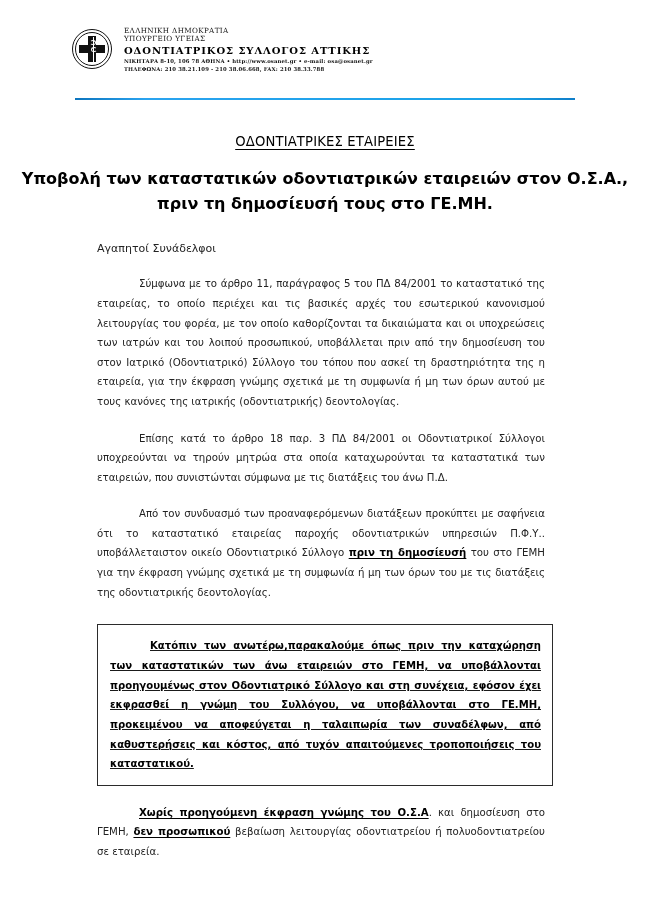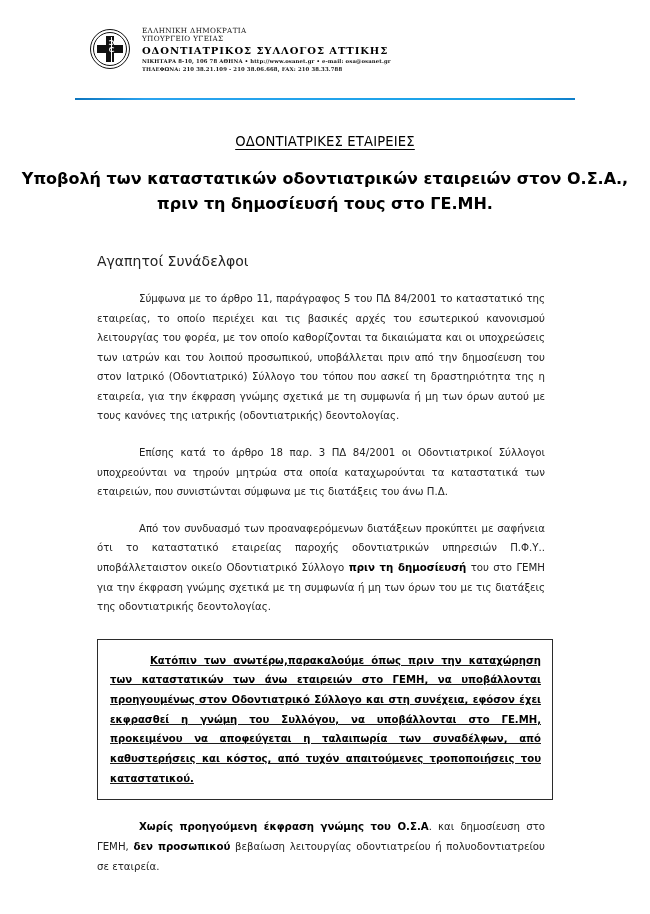--- a/index.html
+++ b/index.html
@@ -28,7 +28,7 @@
   .letterhead {
     display: flex;
     align-items: flex-start;
-    padding: 26px 0 0 88px;
+    padding: 26px 0 0 70px;
     height: 58px;
   }
   .emblem {

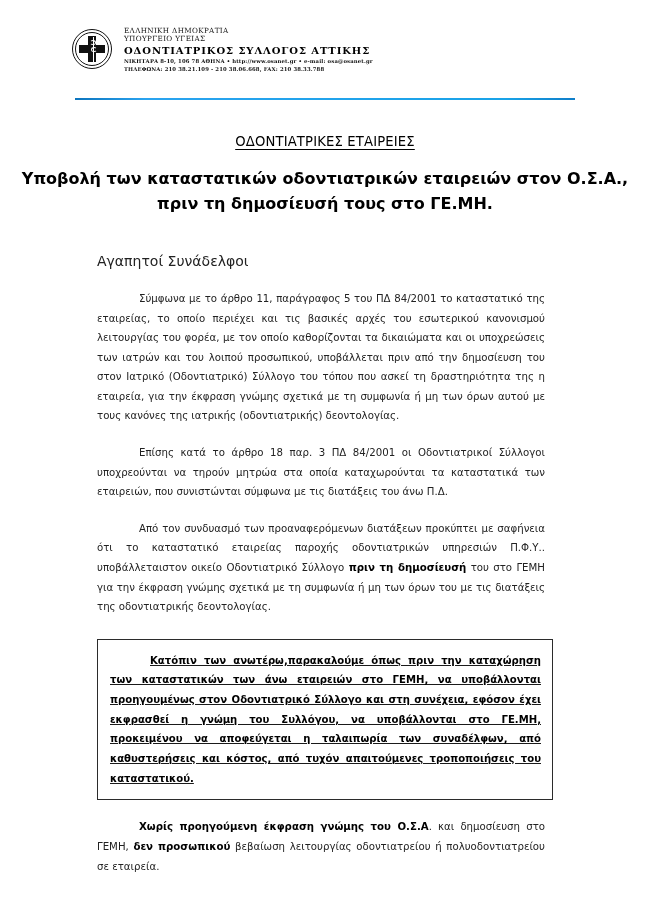--- a/index.html
+++ b/index.html
@@ -154,8 +154,8 @@
     padding: 0 97px 0 97px;
   }
   .salutation {
-    margin-top: 34px;
-    font-size: 14px;
+    margin-top: 24px;
+    font-size: 11px;
     color: #222;
     line-height: 1.5;
   }

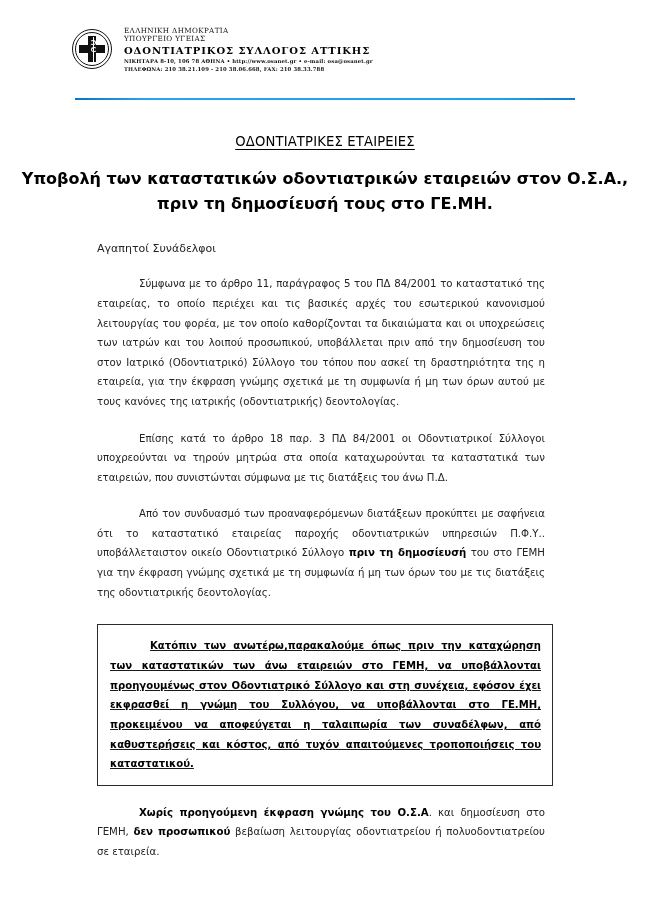--- a/index.html
+++ b/index.html
@@ -171,6 +171,7 @@
 
   .u-bold {
     font-weight: 700;
+    text-decoration: underline;
     text-underline-offset: 2px;
     color: #000;
   }

